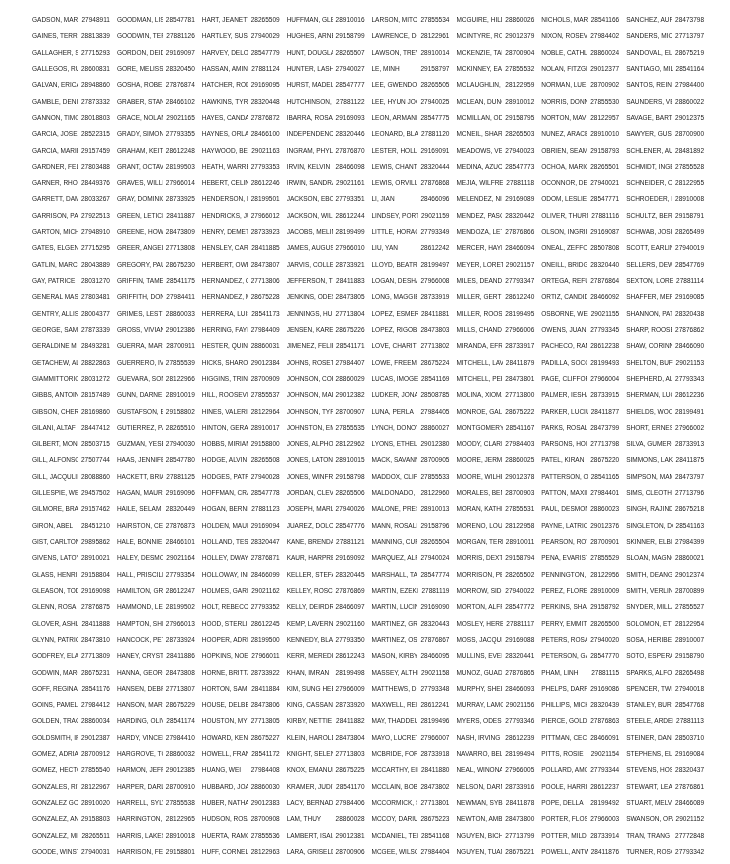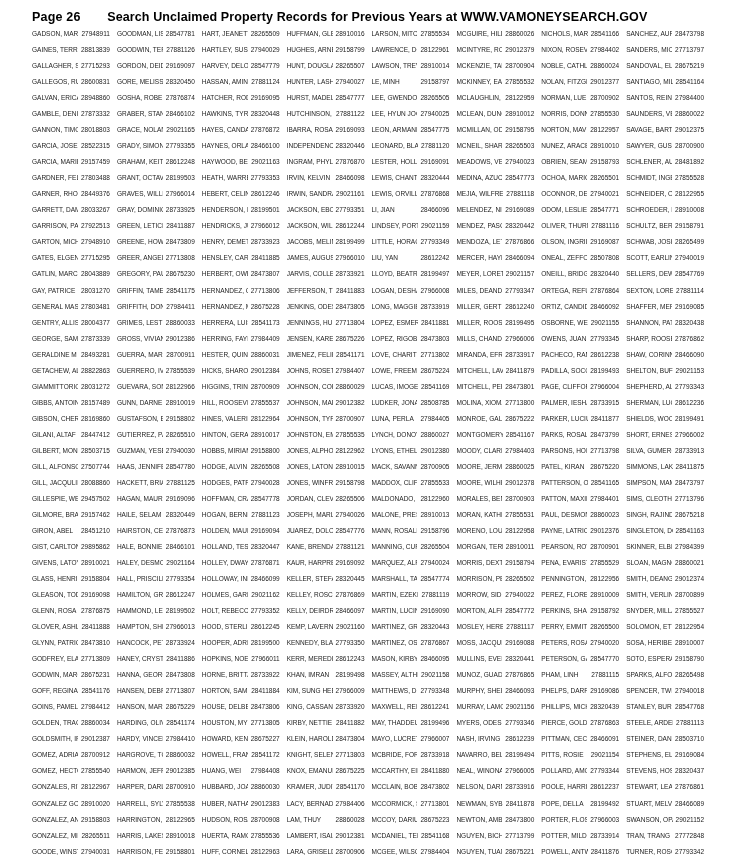--- a/index.html
+++ b/index.html
@@ -46,10 +46,6 @@
 <body>
 
 <div class="page">
-  <div class="hdr">
-    <span class="pg">Page 26</span>
-    <span class="ttl">Search Unclaimed Property Records for Previous Years at WWW.VAMONEYSEARCH.GOV</span>
-  </div>
   <div class="cols" id="columns">
       <div class="col">
         <div class="row">

